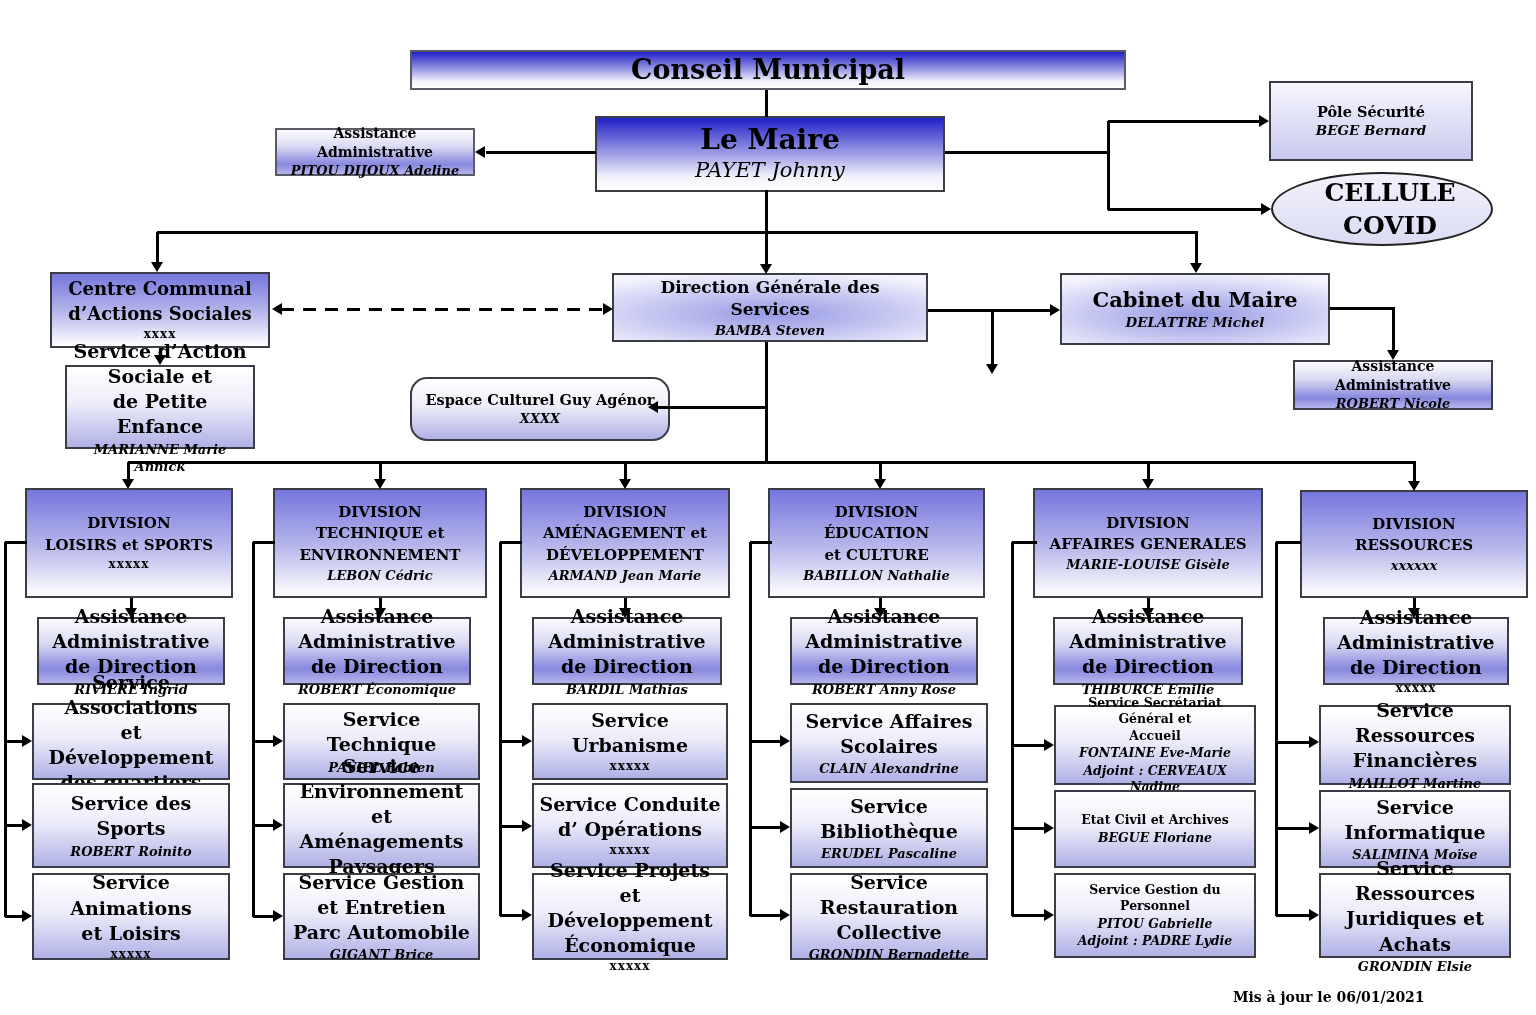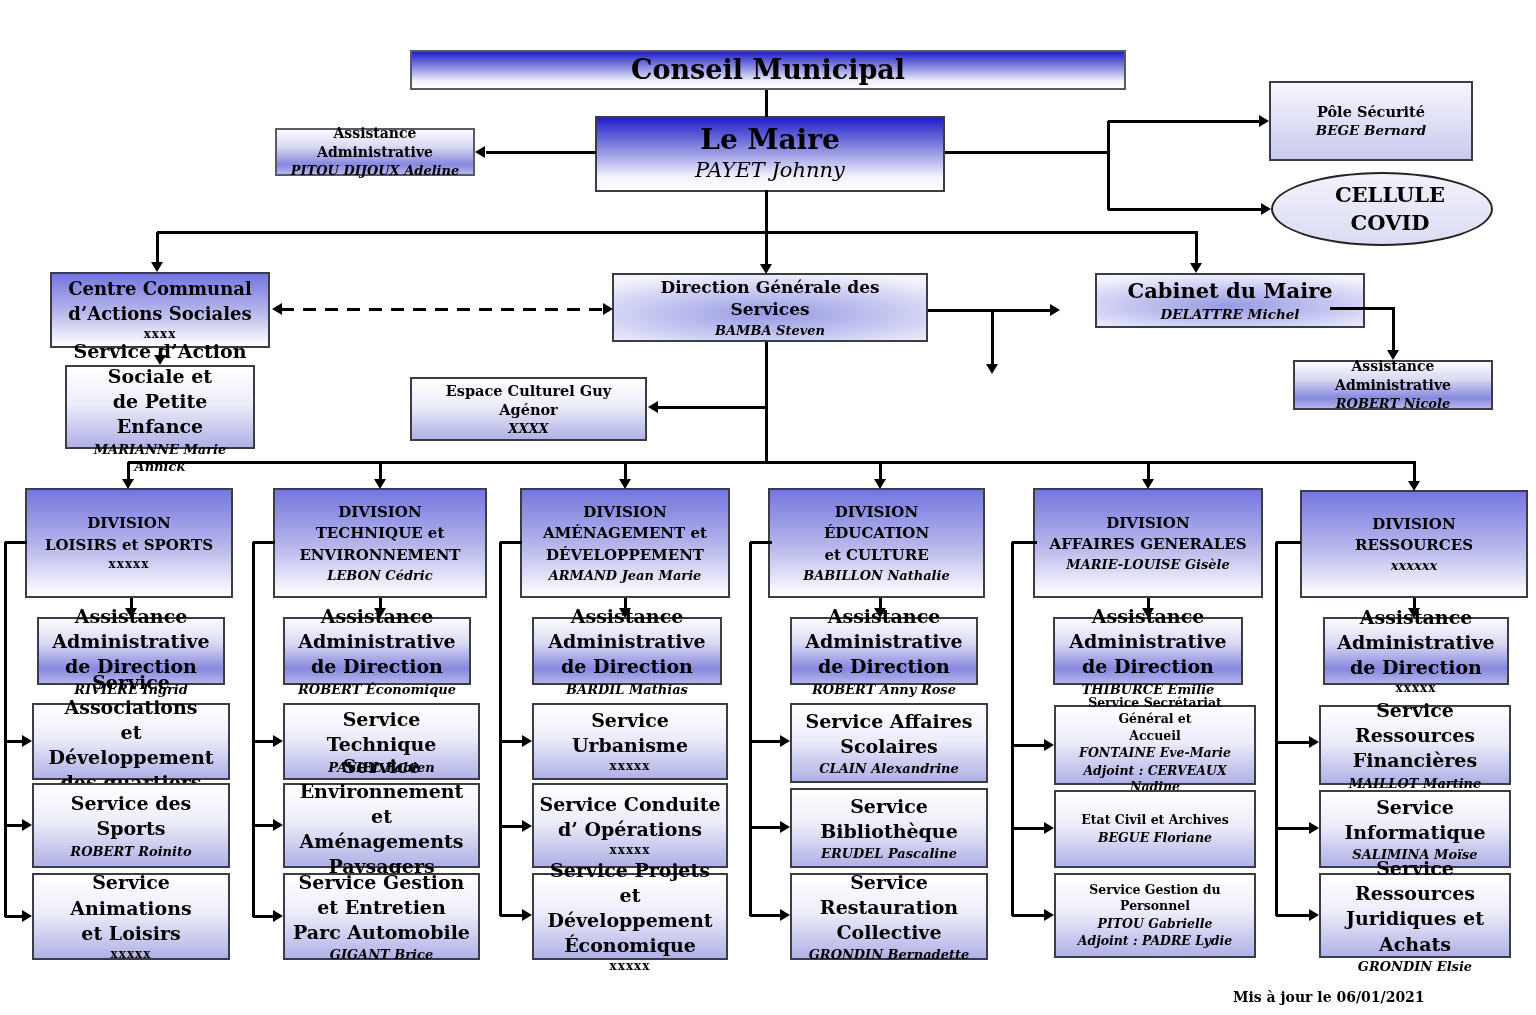--- a/index.html
+++ b/index.html
@@ -57,7 +57,7 @@
   </div>
 
   <div class="box ellipse" style="left:1271px;top:172px;width:222px;height:74px;">
-    <div class="t" style="font-size:21px;margin-left:16px;">CELLULE COVID</div>
+    <div class="t" style="font-size:25px;margin-left:16px;">CELLULE COVID</div>
   </div>
 
   <div class="box grad-div" style="left:50px;top:272px;width:220px;height:76px;">

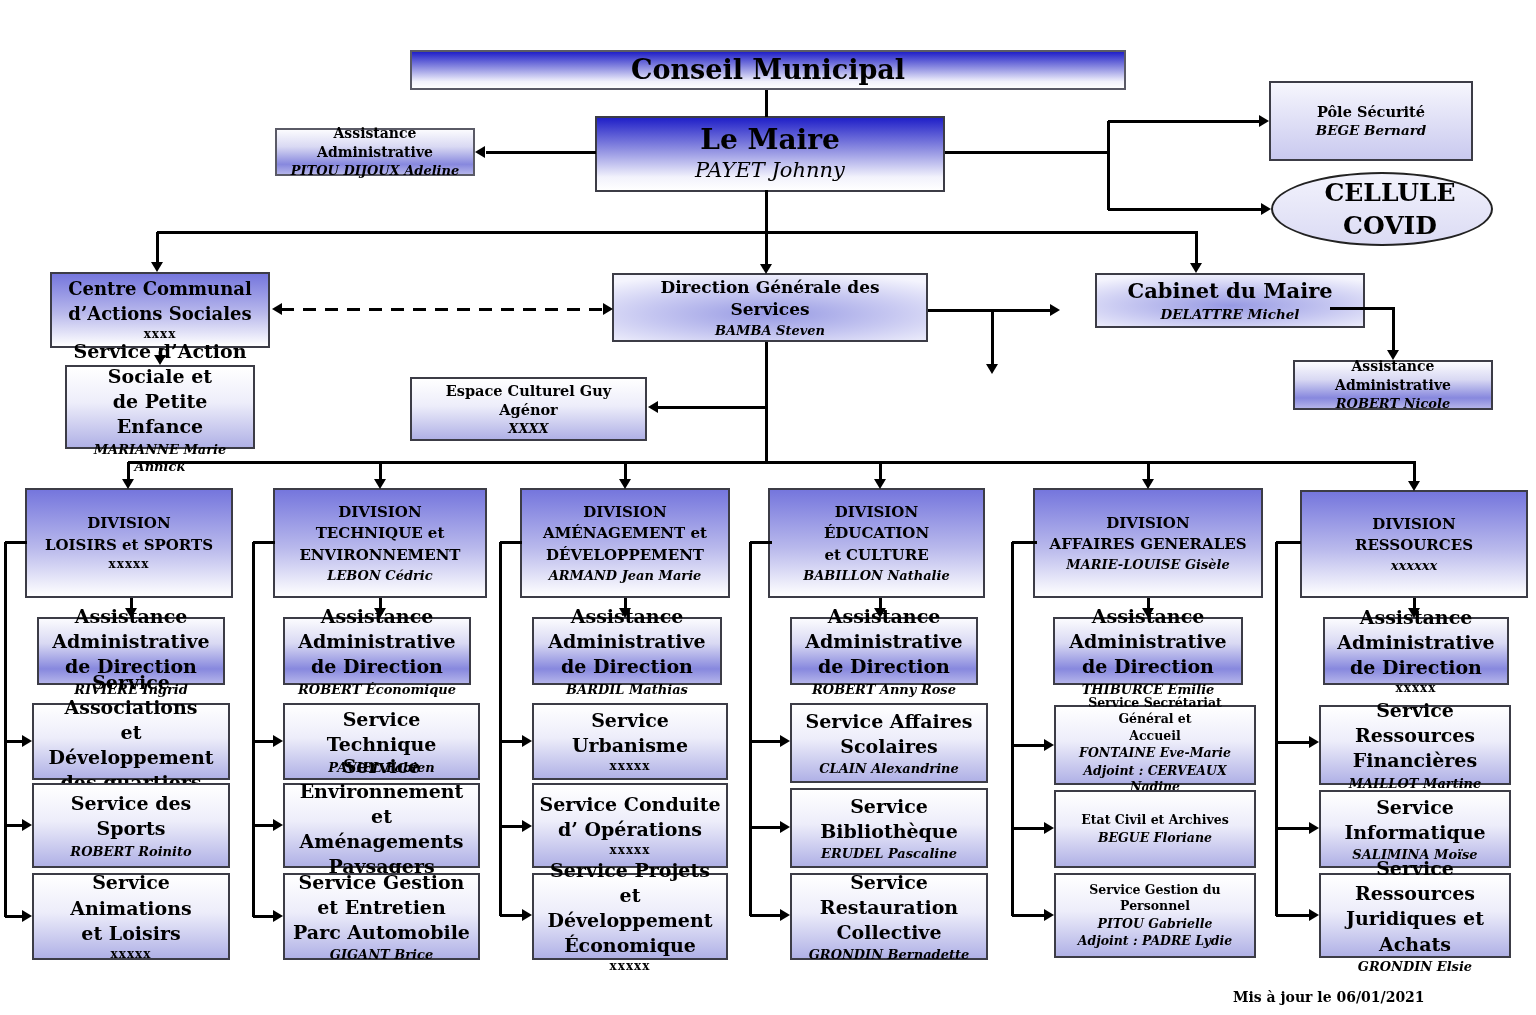--- a/index.html
+++ b/index.html
@@ -71,7 +71,7 @@
     <div class="nm">BAMBA Steven</div>
   </div>
 
-  <div class="box grad-mid" style="left:1060px;top:273px;width:270px;height:55px;margin-left:35px;">
+  <div class="box grad-mid" style="left:1060px;top:273px;width:270px;height:72px;">
     <div class="t" style="font-size:21px;">Cabinet du Maire</div>
     <div class="nm" style="font-size:13.5px;">DELATTRE Michel</div>
   </div>

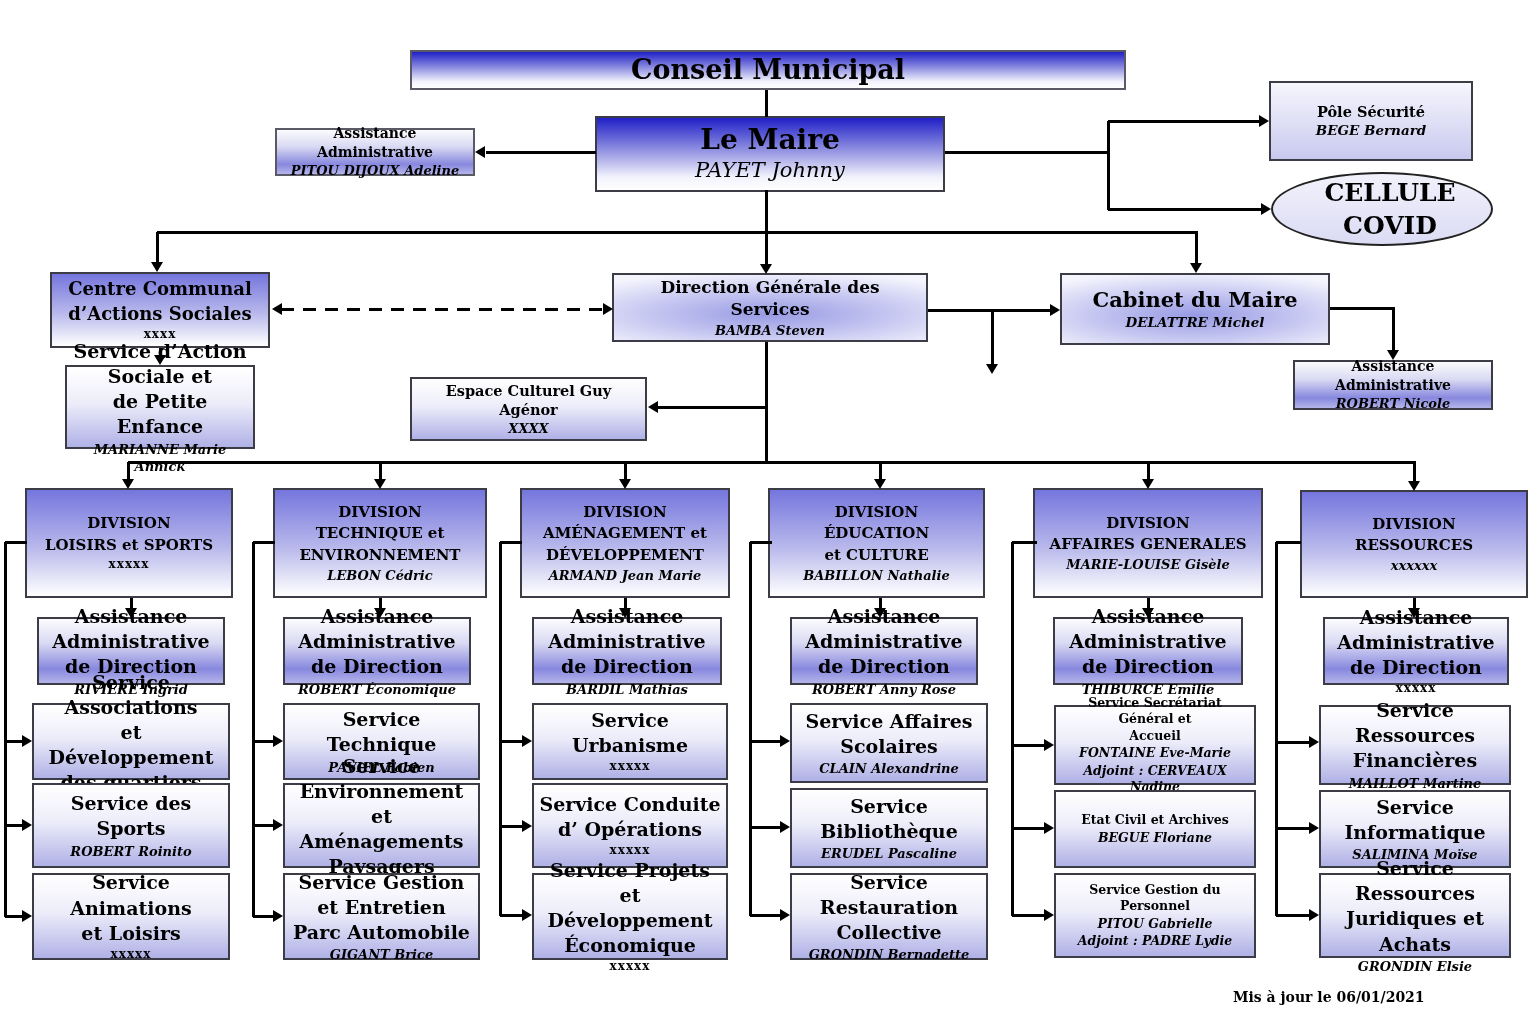--- a/index.html
+++ b/index.html
@@ -82,7 +82,7 @@
     <div class="nm">MARIANNE Marie Annick</div>
   </div>
 
-  <div class="box grad-serv" style="left:410px;top:377px;width:237px;height:64px;">
+  <div class="box grad-serv" style="left:410px;top:377px;width:260px;height:64px;border-radius:17px;">
     <div class="t" style="font-size:14.5px;">Espace Culturel Guy Agénor</div>
     <div class="nm">XXXX</div>
   </div>

